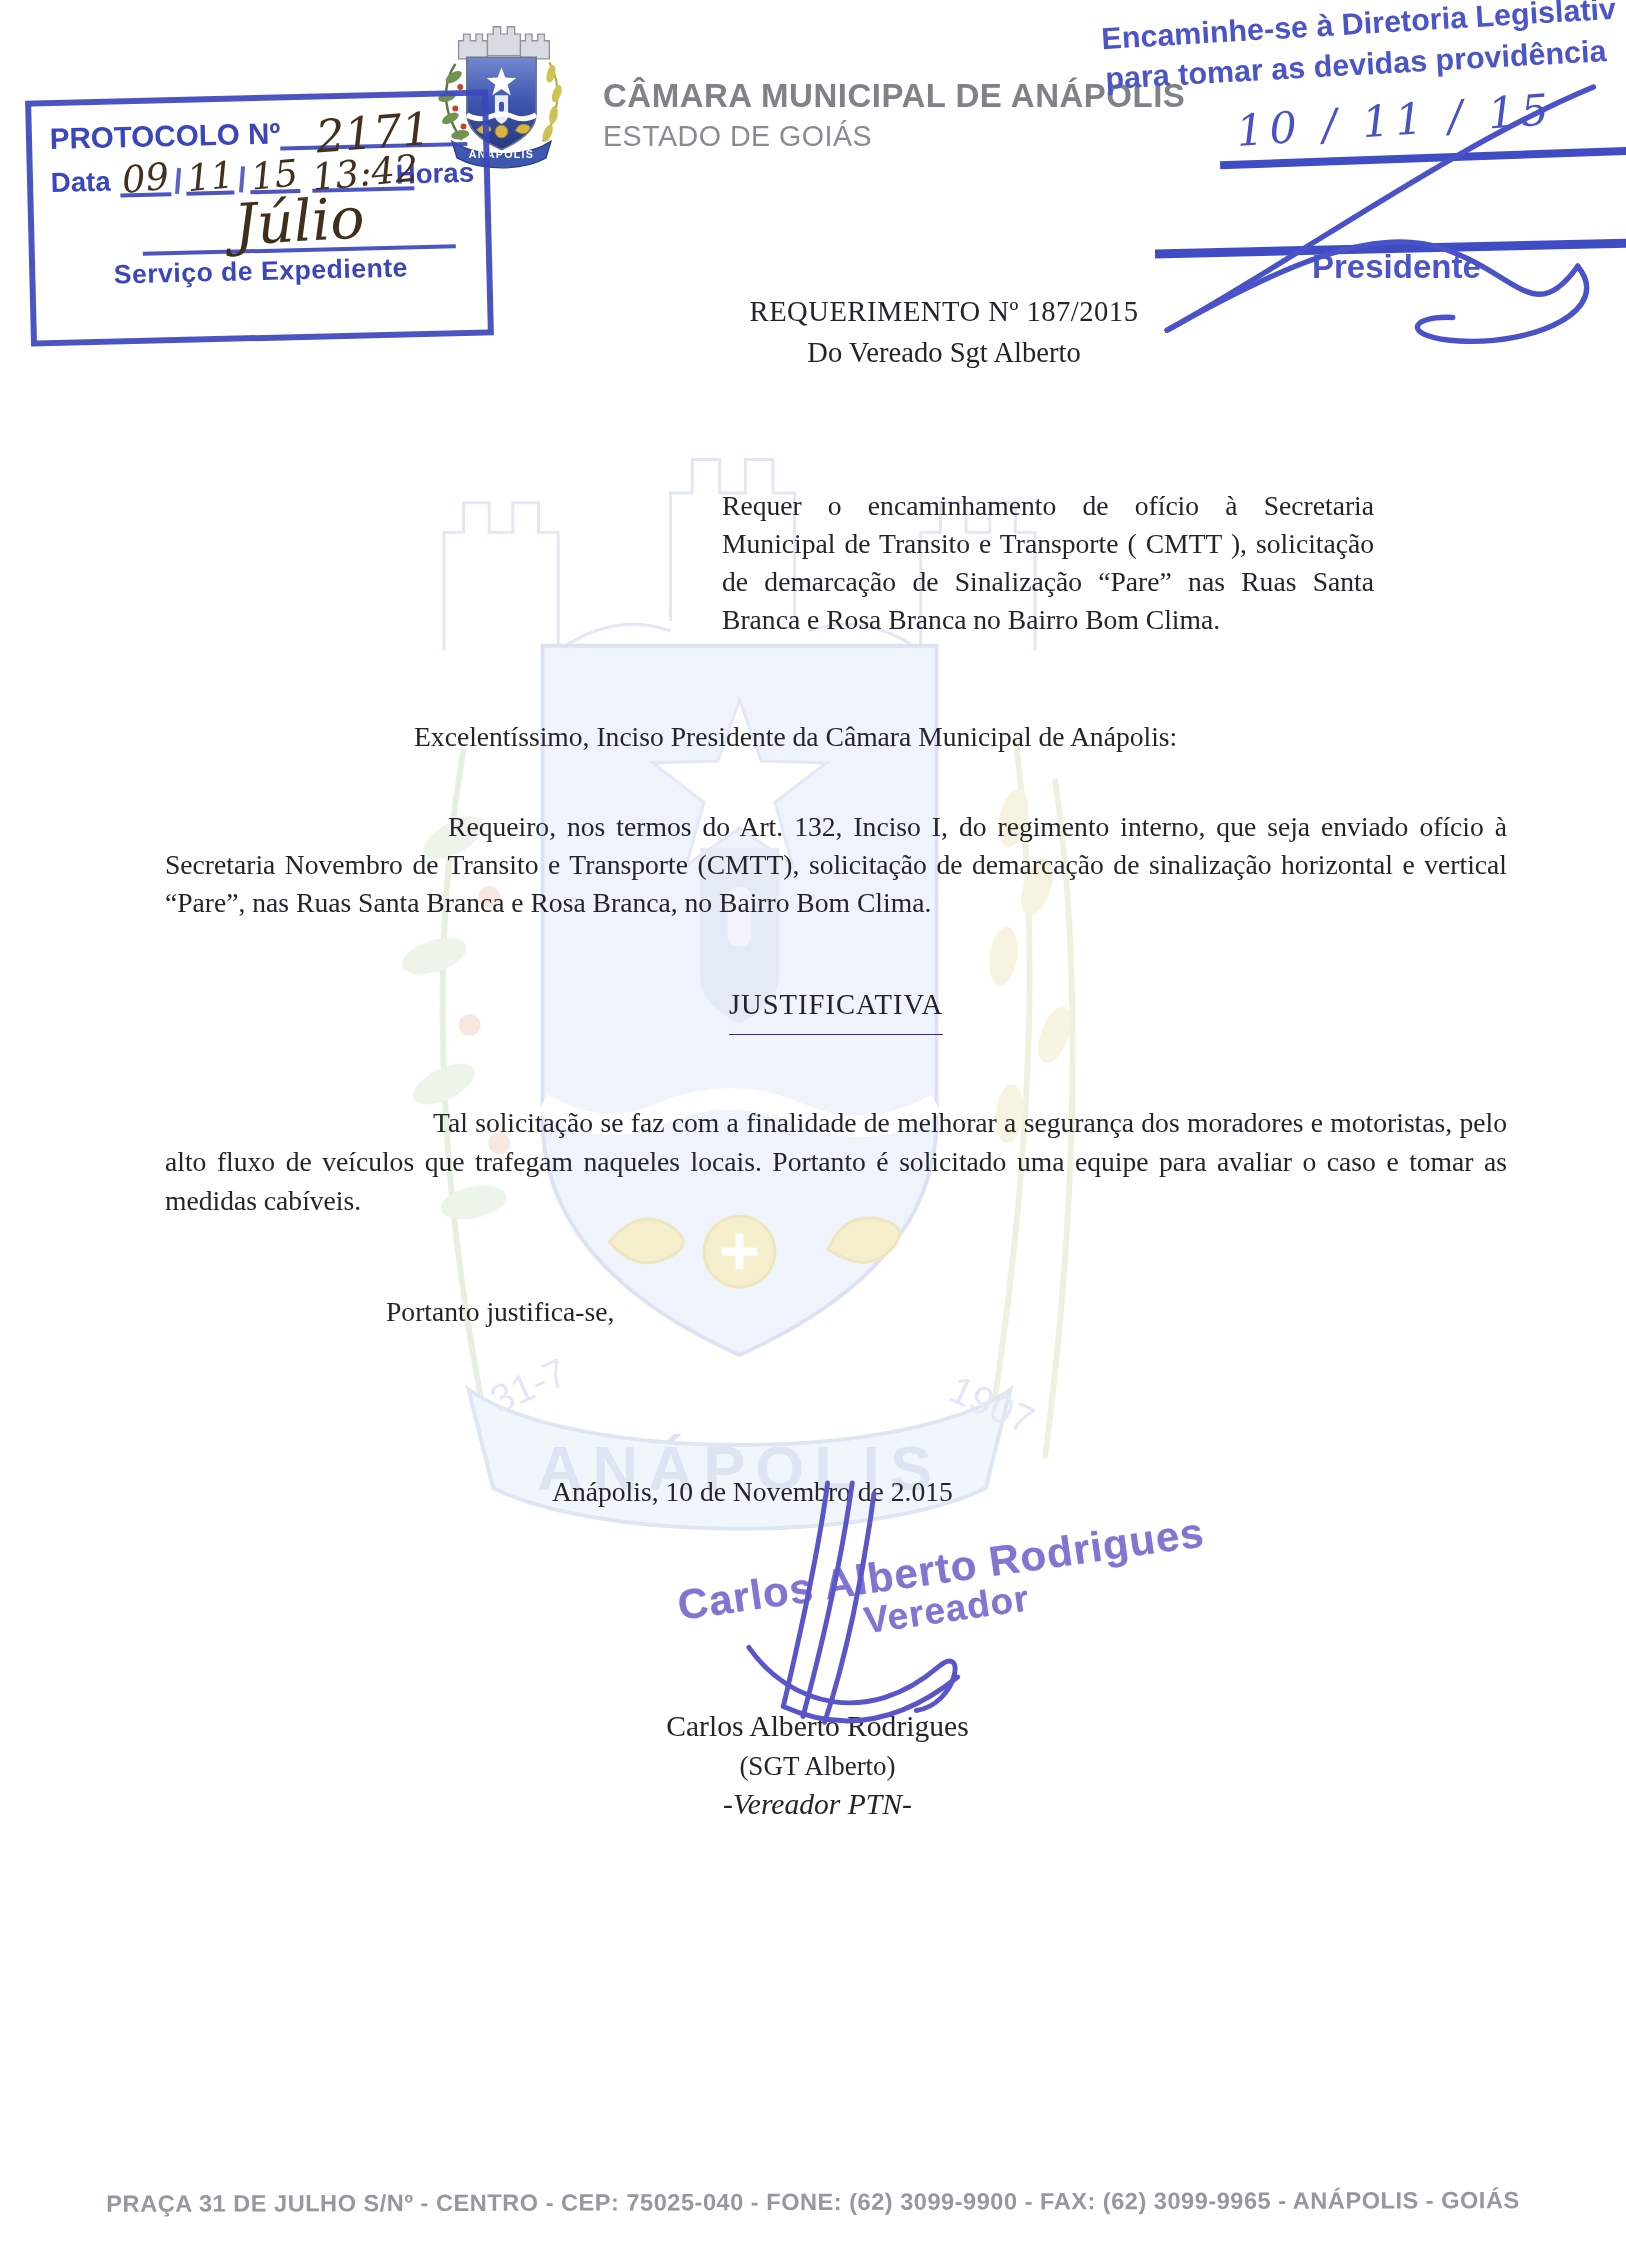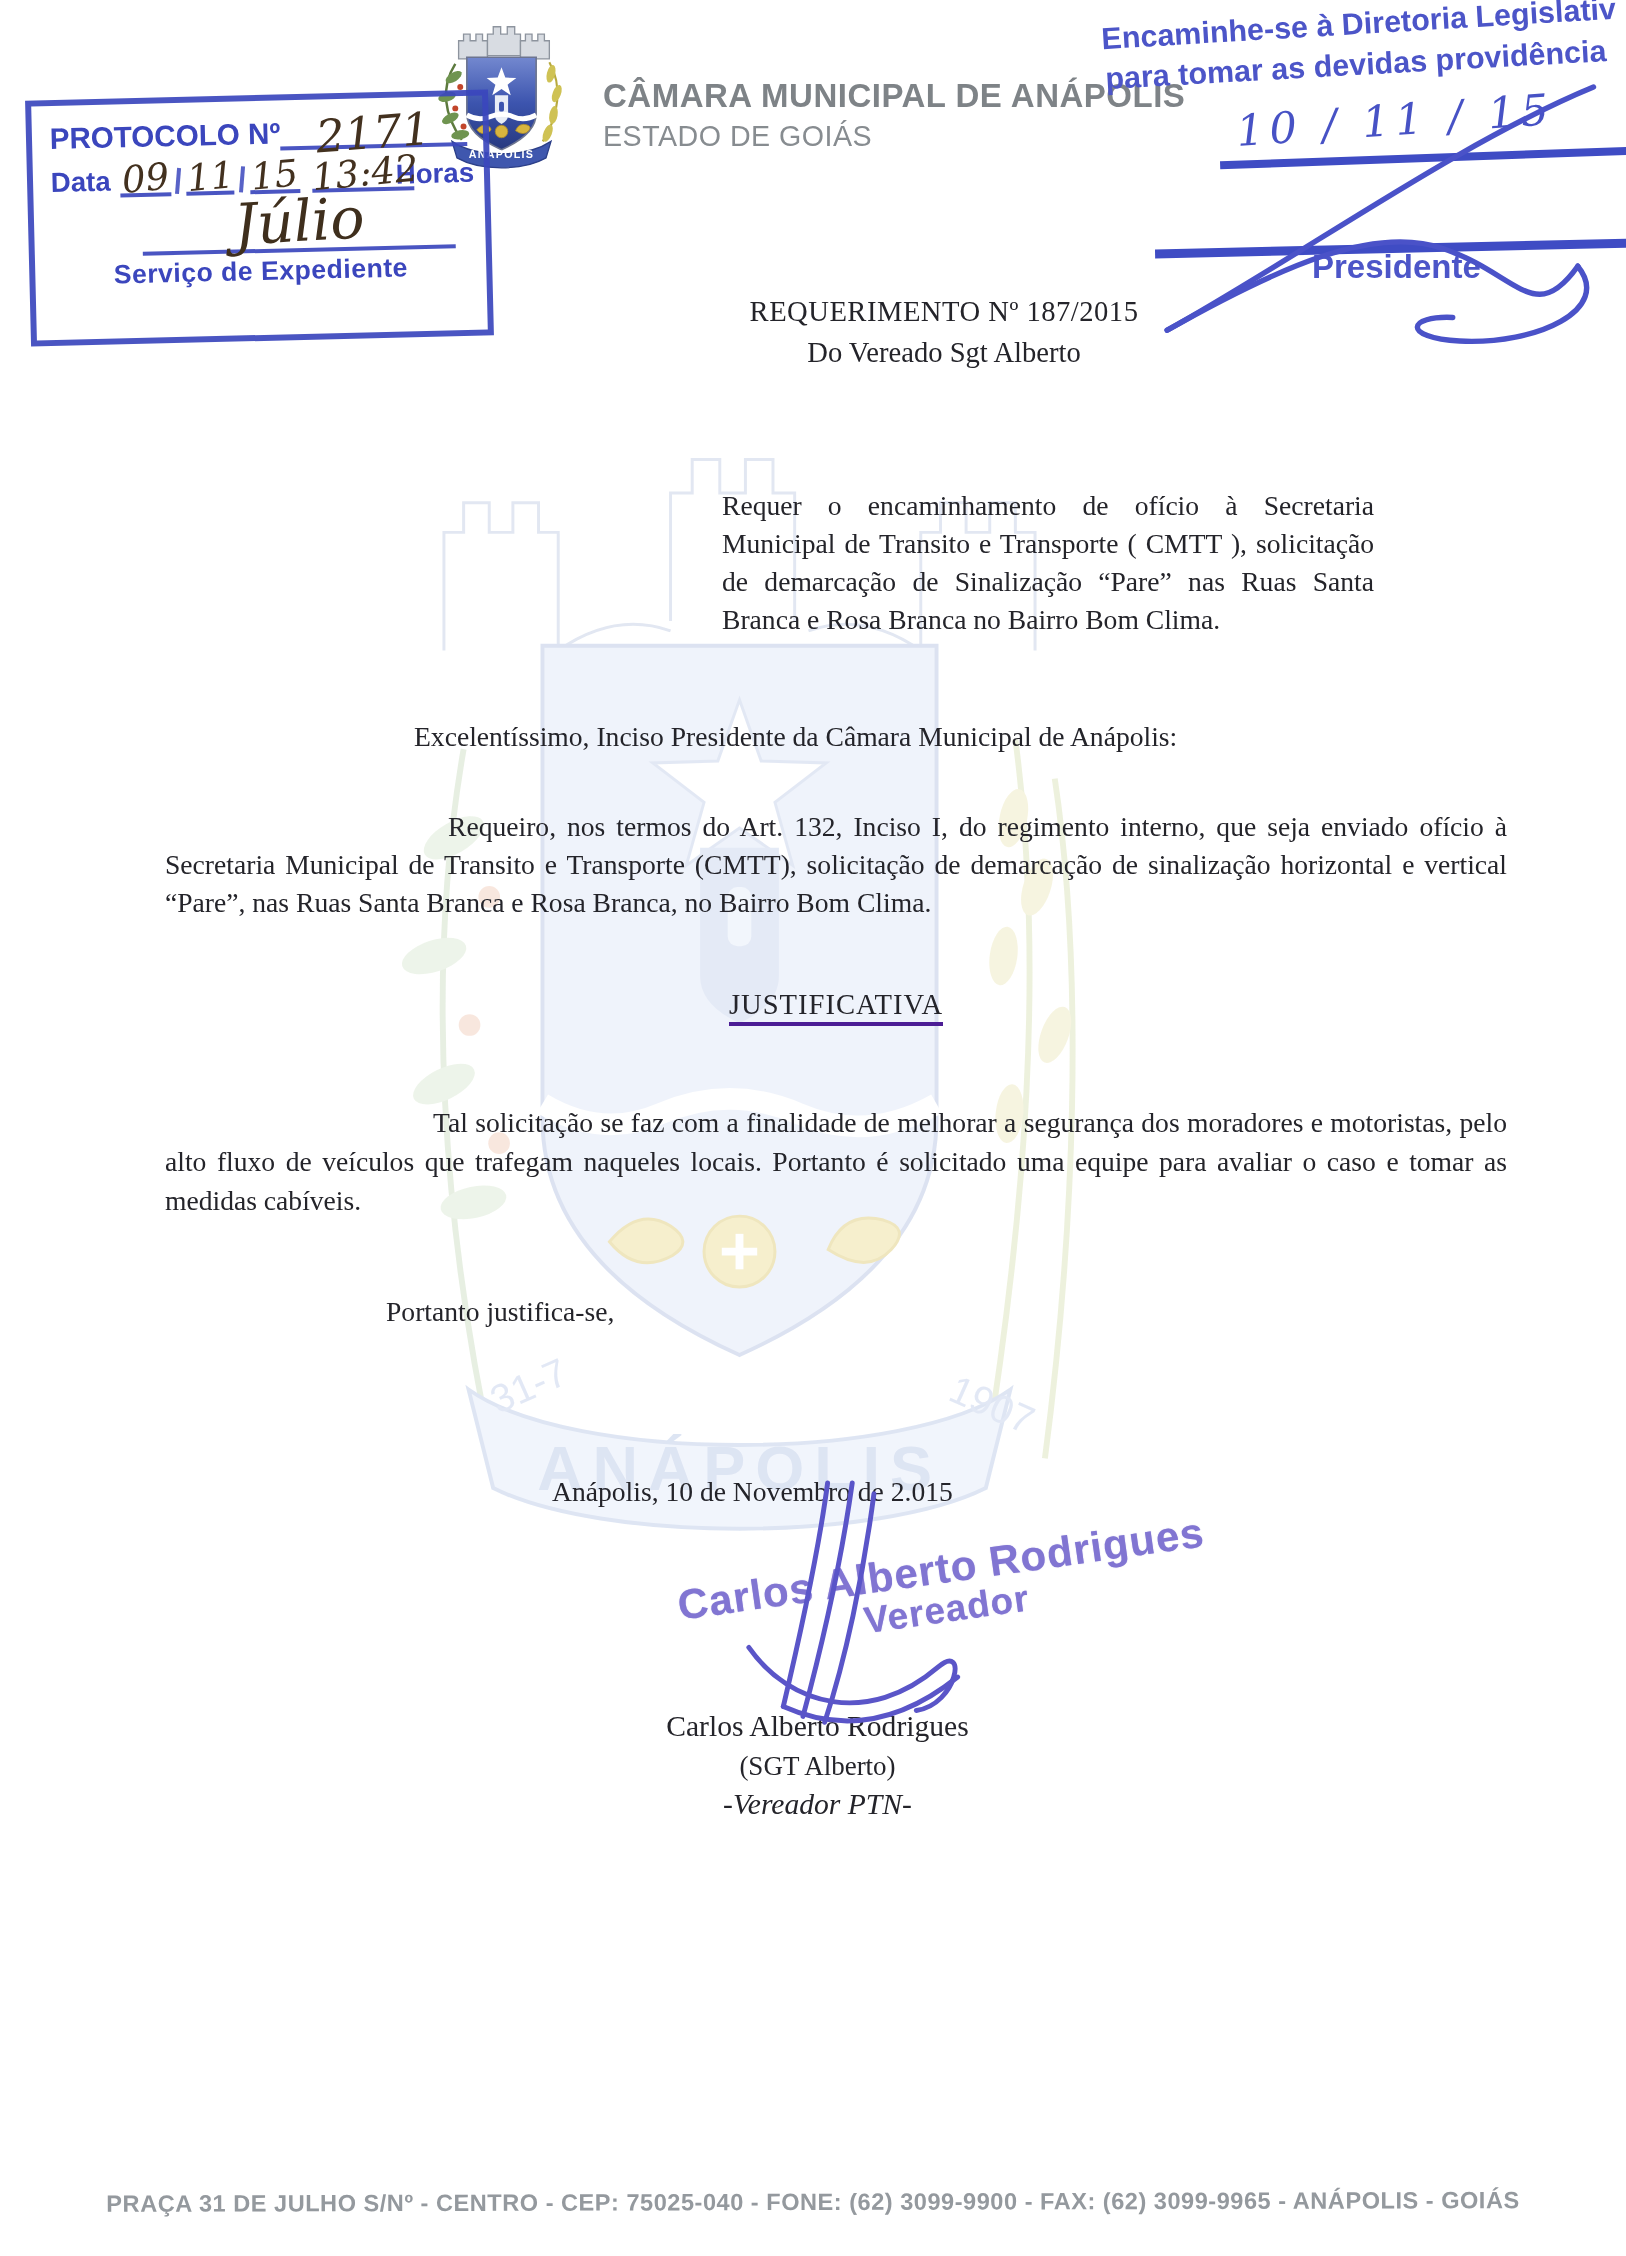--- a/index.html
+++ b/index.html
@@ -250,7 +250,7 @@
 
   <div class="salutation">Excelentíssimo, Inciso Presidente da Câmara Municipal de Anápolis:</div>
 
-  <div class="request-par">Requeiro, nos termos do Art. 132, Inciso I, do regimento interno, que seja enviado ofício à Secretaria Municipal de Transito e Transporte (CMTT), solicitação de demarcação de sinalização horizontal e vertical “Pare”, nas Ruas Santa Branca e Rosa Branca, no Bairro Bom Clima.</div>
+  <div class="request-par">Requeiro, nos termos do Art. 132, Inciso I, do regimento interno, que seja enviado ofício à Secretaria Novembro de Transito e Transporte (CMTT), solicitação de demarcação de sinalização horizontal e vertical “Pare”, nas Ruas Santa Branca e Rosa Branca, no Bairro Bom Clima.</div>
 
   <div class="just-head">
     <span>JUSTIFICATIVA</span>

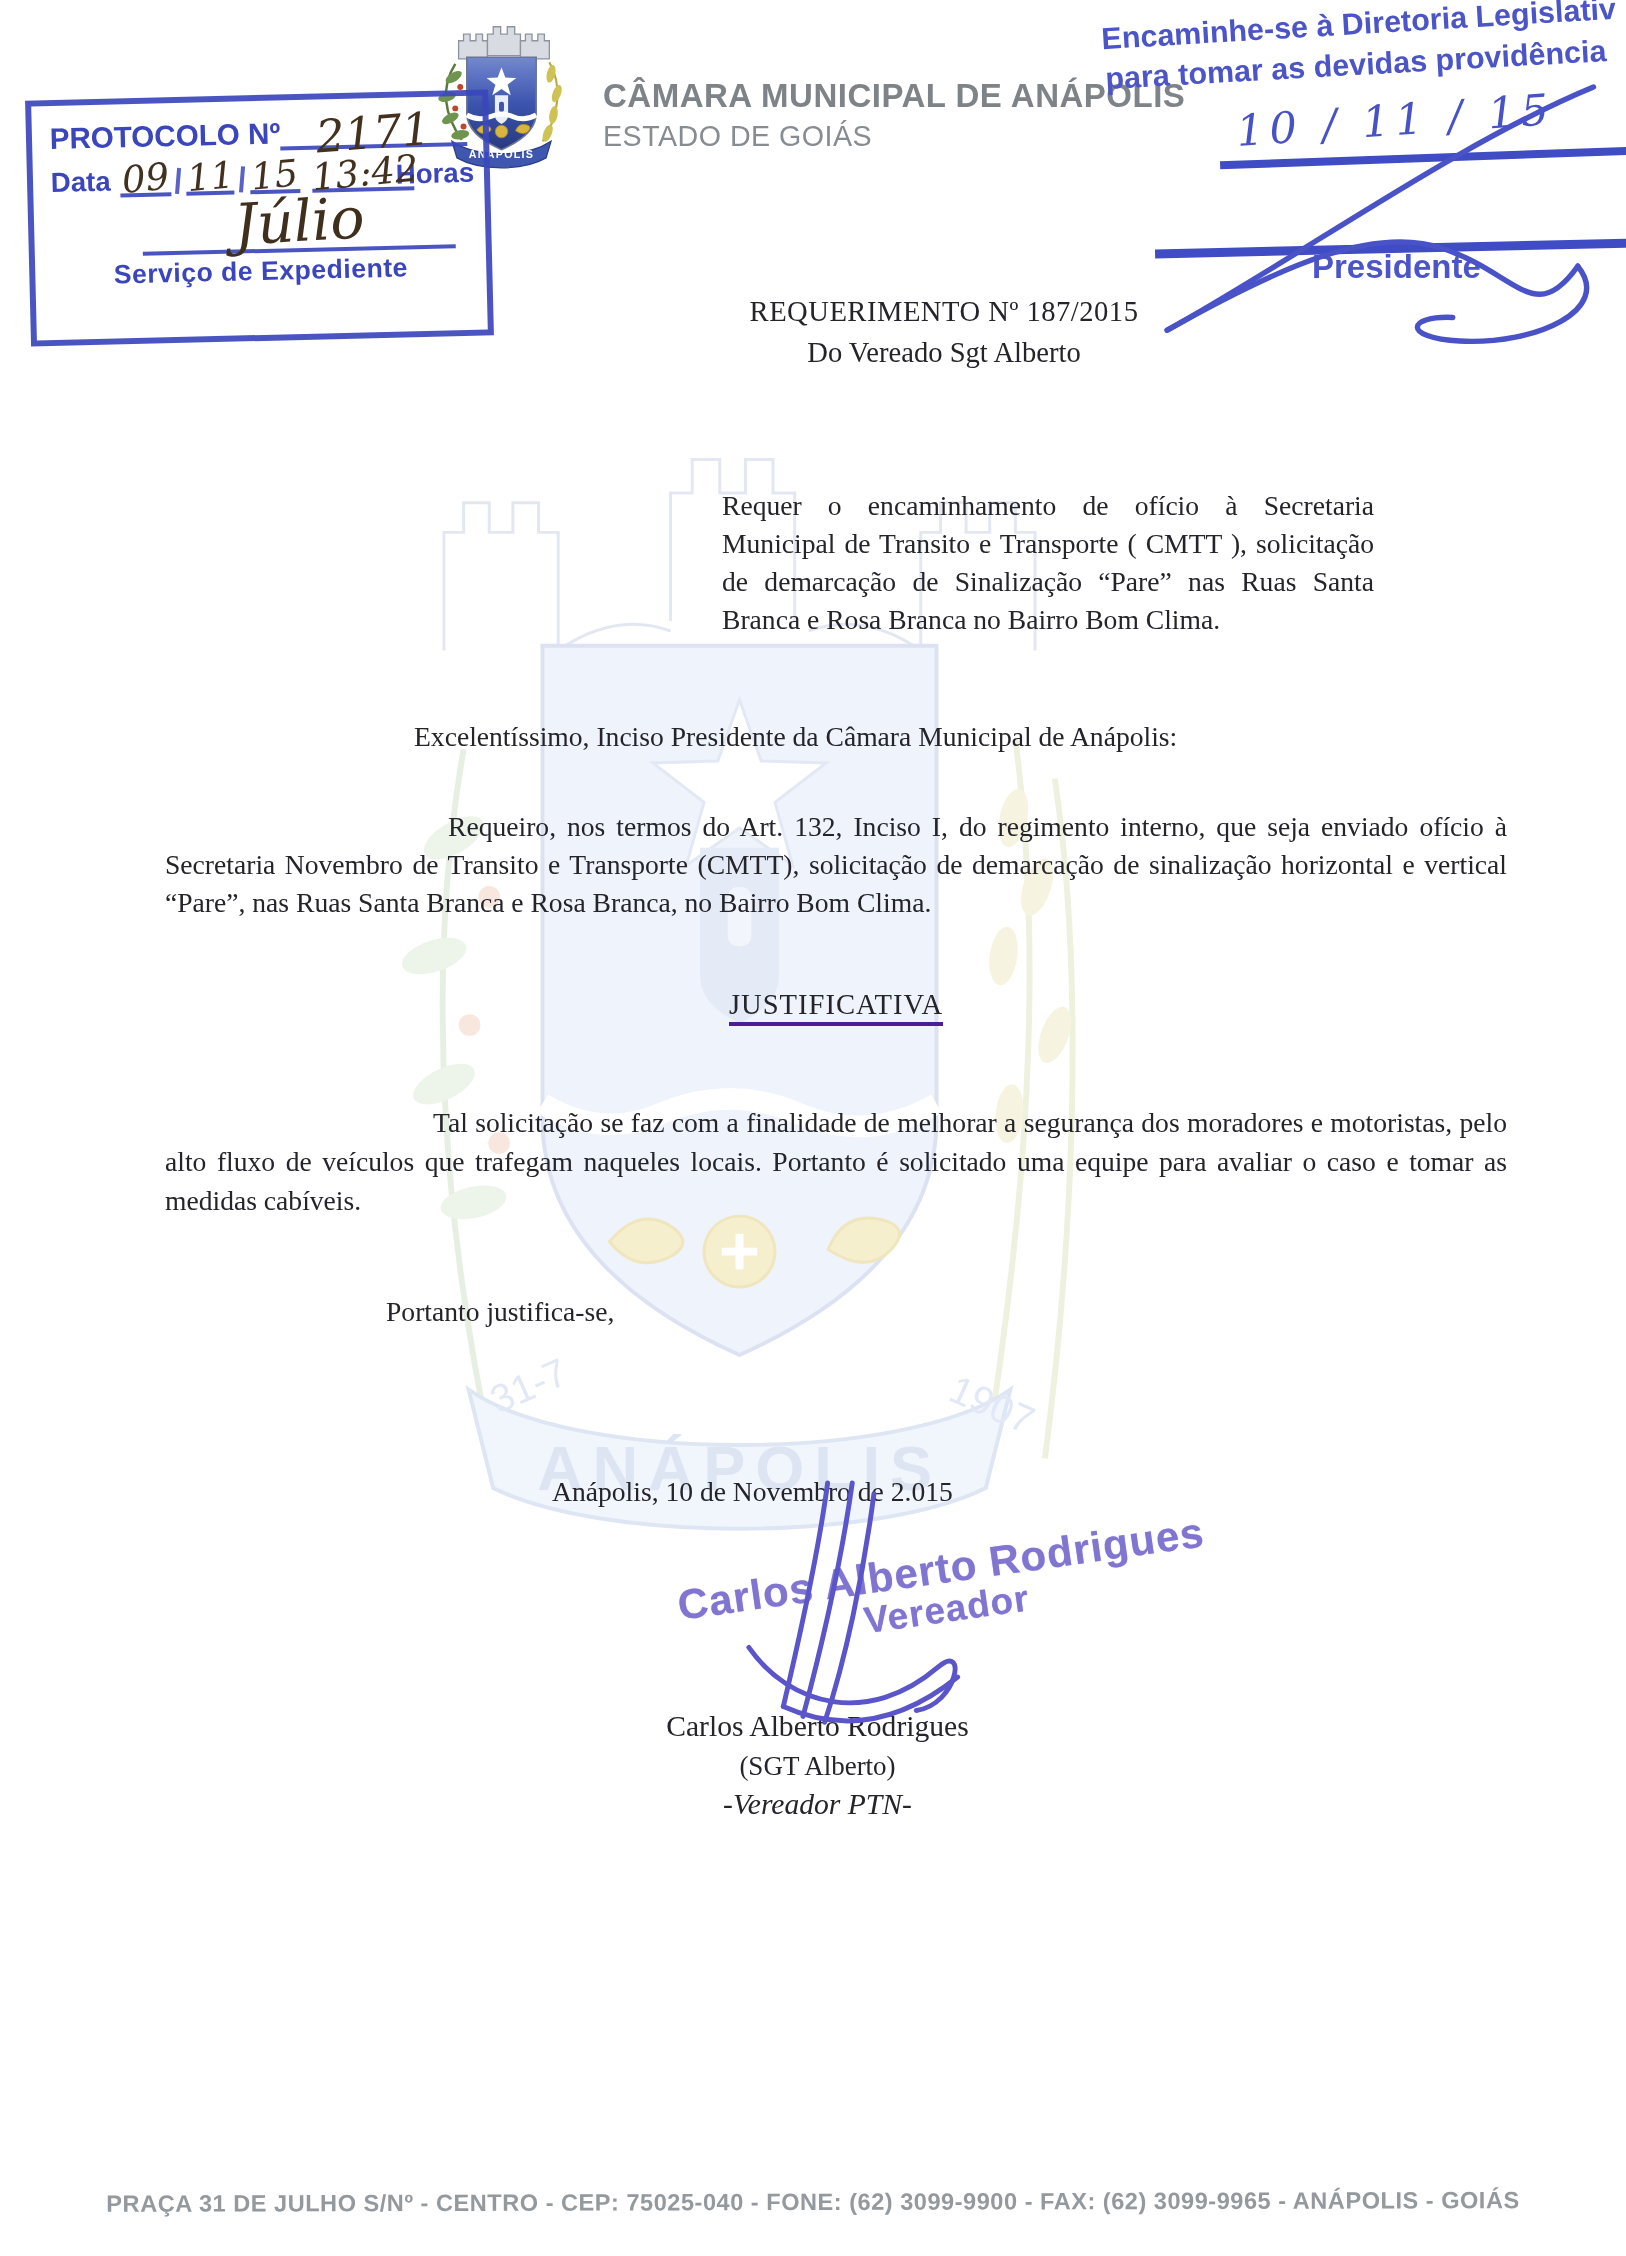--- a/index.html
+++ b/index.html
@@ -63,7 +63,7 @@
     text-align:justify;text-indent:283px;z-index:2;}
   .just-head{position:absolute;left:165px;top:989px;width:1342px;text-align:center;font-size:28.6px;
     letter-spacing:1px;z-index:2;}
-  .just-head span{border-bottom:4px solid #4c1d95;padding-bottom:2px;}
+  .just-head span{border-bottom:1px solid #4c1d95;padding-bottom:14px;}
   .just-par{position:absolute;left:165px;top:1103px;width:1342px;font-size:27.6px;line-height:39px;
     text-align:justify;text-indent:268px;z-index:2;}
   .closing{position:absolute;left:386px;top:1296px;font-size:27.6px;z-index:2;}

